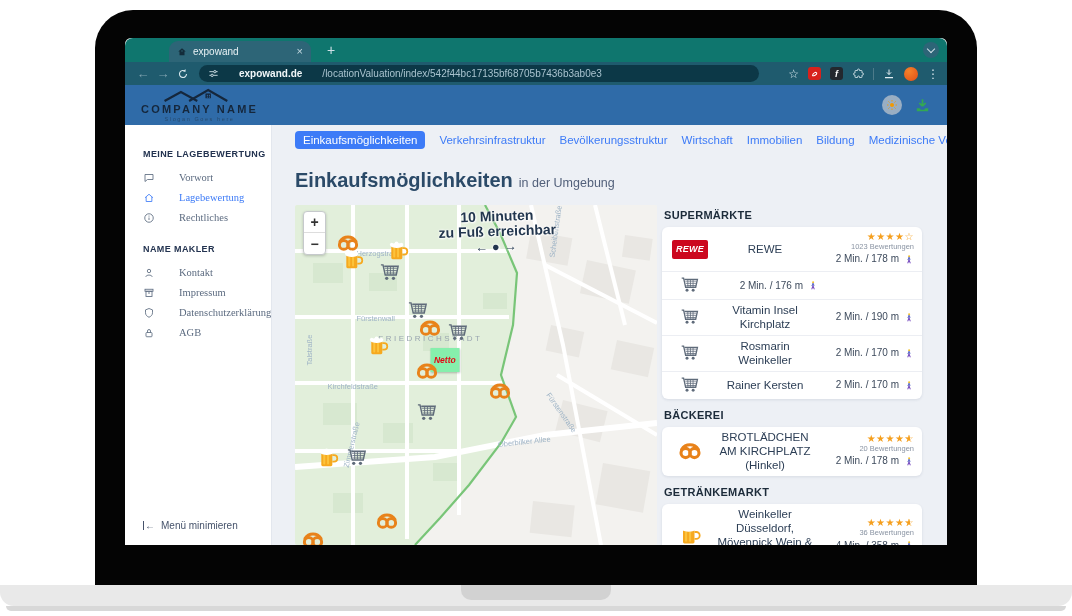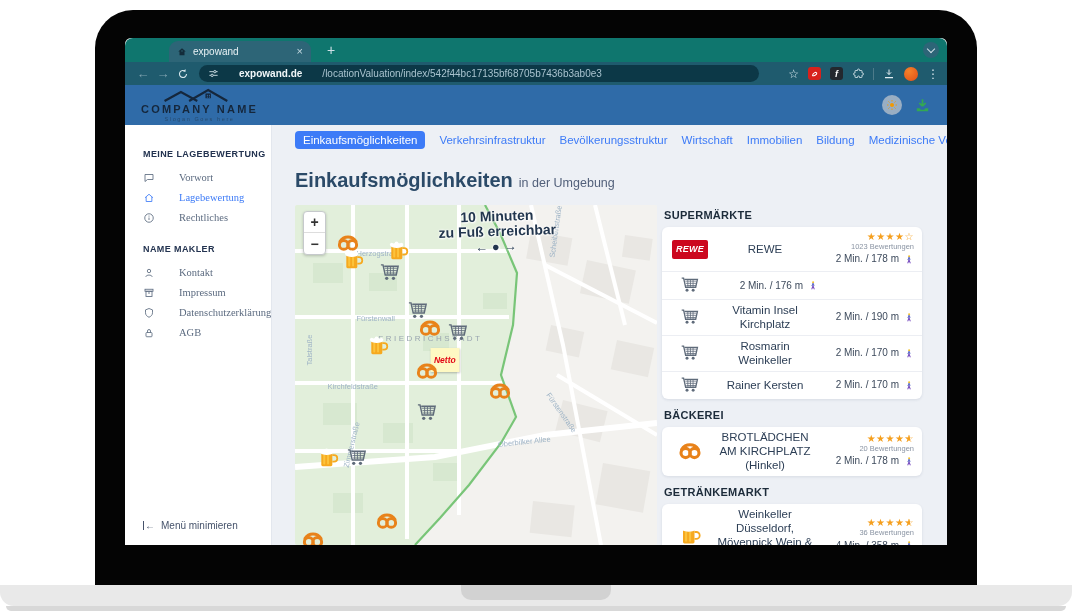--- a/index.html
+++ b/index.html
@@ -79,7 +79,7 @@
   .street{position:absolute;font-size:7.5px;color:#9fb4c6;white-space:nowrap;transform-origin:left center;}
   .street.district{font-size:8px;color:#9aa6b0;letter-spacing:2.5px;}
   .marker{position:absolute;transform:translate(-50%,-50%);cursor:pointer;}
-  .netto{width:29px;height:24px;background:#fef9c3;color:#e30613;font-weight:bold;font-style:italic;font-size:8.5px;display:flex;align-items:center;justify-content:center;box-shadow:0 1px 2px rgba(0,0,0,.25);}
+  .netto{width:29px;height:24px;background:#86efac;color:#e30613;font-weight:bold;font-style:italic;font-size:8.5px;display:flex;align-items:center;justify-content:center;box-shadow:0 1px 2px rgba(0,0,0,.25);}
   .map-zoom{position:absolute;left:8px;top:6px;width:23px;background:#fff;border:1px solid #c6c9cc;border-radius:4px;box-shadow:0 1px 3px rgba(0,0,0,.2);z-index:5;}
   .mz-btn{height:21px;display:flex;align-items:center;justify-content:center;font-size:14px;font-weight:bold;color:#333;cursor:pointer;}
   .mz-btn:first-child{border-bottom:1px solid #ddd;}

